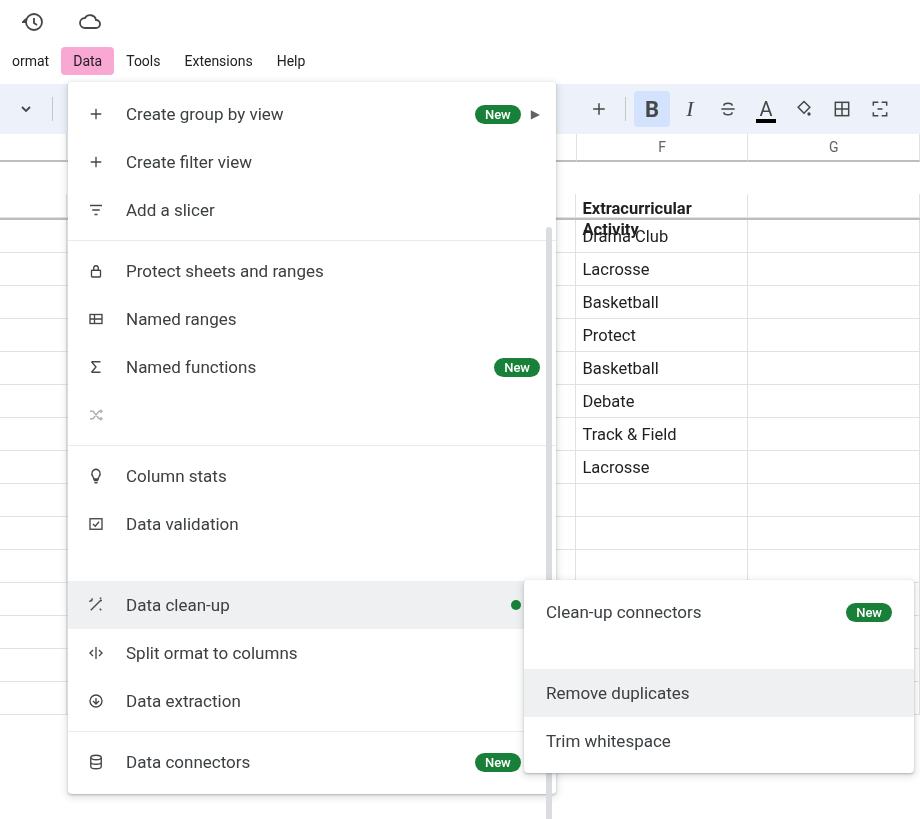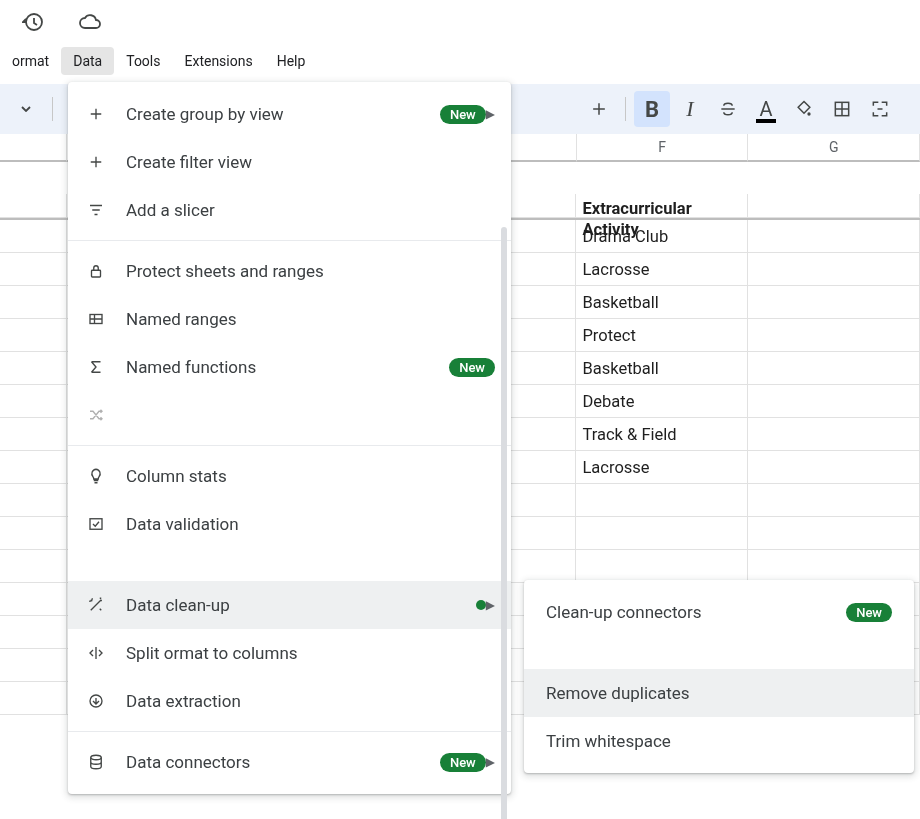--- a/index.html
+++ b/index.html
@@ -10,7 +10,7 @@
 
 .menubar { display: flex; gap: 0; padding: 0 0 8px 0; border-bottom: 1px solid transparent; }
 .menubar-item { padding: 6px 12px; font-size: 14px; color: #202124; cursor: pointer; border-radius: 4px; }
-.menubar-item.active { background: #e5e5e5; }
+.menubar-item.active { background: #f9a8d4; }
 
 .toolbar { display: flex; align-items: center; gap: 2px; padding: 6px 8px; background: #edf2fa; border-radius: 0; height: 50px; }
 .toolbar-btn { width: 36px; height: 36px; display: flex; align-items: center; justify-content: center; border-radius: 4px; cursor: pointer; color: #444746; font-size: 18px; }

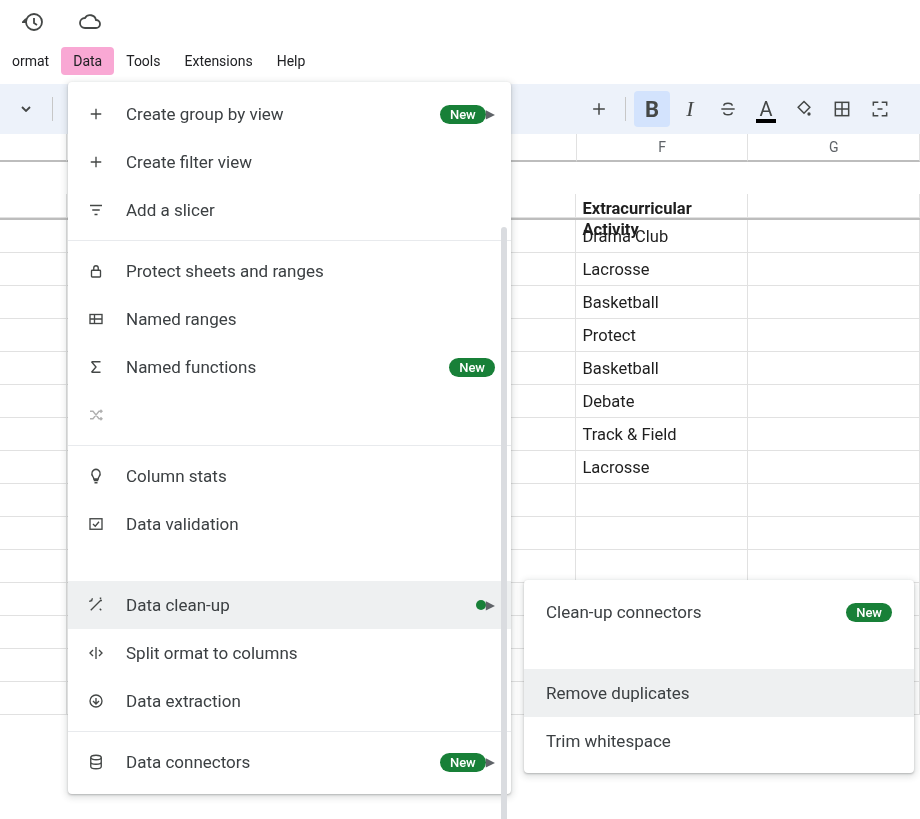--- a/index.html
+++ b/index.html
@@ -31,7 +31,7 @@
 .cell { border-right: 1px solid #e1e1e1; border-bottom: 1px solid #e1e1e1; padding: 4px 6px; display: flex; align-items: center; font-size: 16.5px; color: #1f1f1f; }
 .header-row .cell { font-weight: 700; align-items: flex-start; line-height: 1.3; margin-top: 32px; }
 
-.dropdown { position: absolute; top: 82px; left: 68px; width: 443px; background: #fff; border-radius: 4px; box-shadow: 0 2px 6px 2px rgba(60,64,67,.15), 0 1px 2px rgba(60,64,67,.3); padding: 8px 0; z-index: 20; }
+.dropdown { position: absolute; top: 82px; left: 68px; width: 488px; background: #fff; border-radius: 4px; box-shadow: 0 2px 6px 2px rgba(60,64,67,.15), 0 1px 2px rgba(60,64,67,.3); padding: 8px 0; z-index: 20; }
 .dropdown-scroll { position: absolute; right: 4px; top: 145px; width: 6px; height: 640px; background: #dadce0; border-radius: 3px; }
 .menu-item { display: flex; align-items: center; padding: 10px 16px; gap: 18px; cursor: pointer; font-size: 17px; color: #3c4043; min-height: 48px; }
 .menu-item.disabled { color: #b0b0b0; }

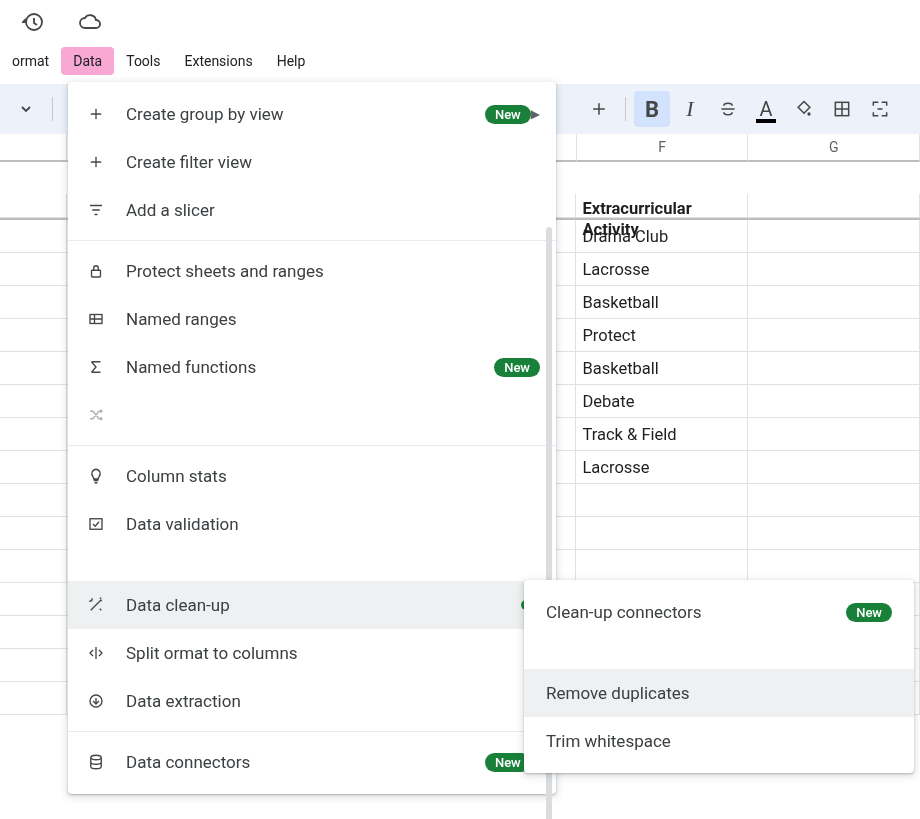--- a/index.html
+++ b/index.html
@@ -38,7 +38,7 @@
 .menu-item.highlight { background: #eef0f1; margin-top: 33px; }
 .menu-item .mi-icon { width: 24px; height: 24px; display: flex; align-items: center; justify-content: center; flex-shrink: 0; }
 .menu-item .mi-label { flex: 1; }
-.menu-item .mi-right { display: flex; align-items: center; gap: 0; }
+.menu-item .mi-right { display: flex; align-items: center; gap: 10px; }
 .menu-sep { height: 1px; background: #e8eaed; margin: 6px 0; }
 .badge-new { background: #188038; color: #fff; font-size: 13px; font-weight: 500; padding: 2px 10px; border-radius: 12px; }
 .submenu-arrow { color: #5f6368; font-size: 12px; }

